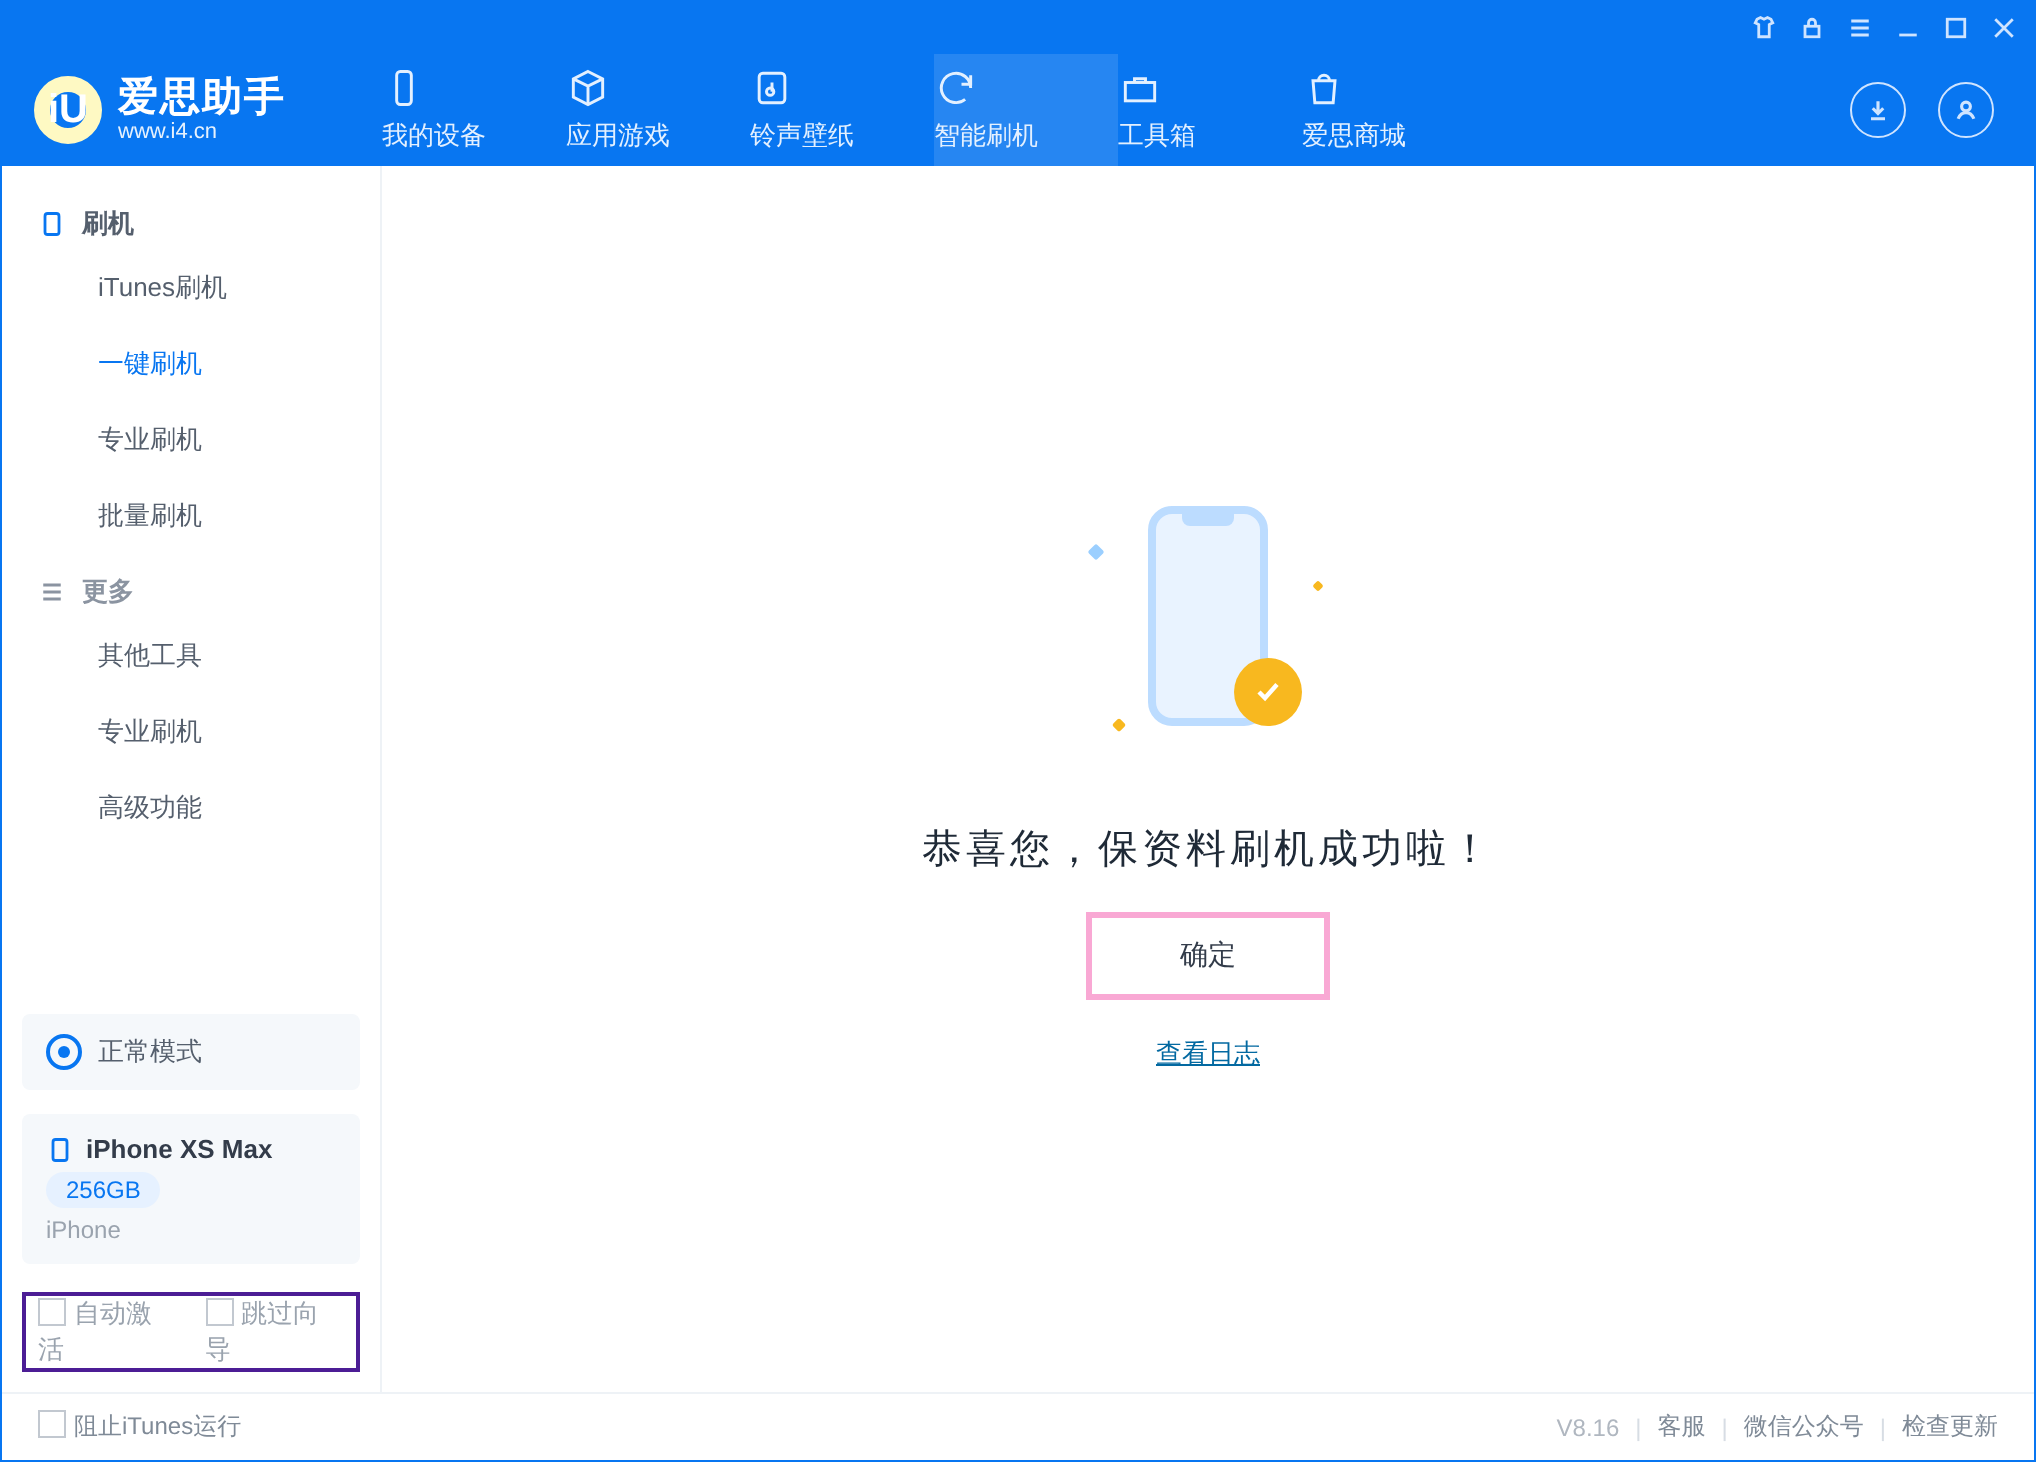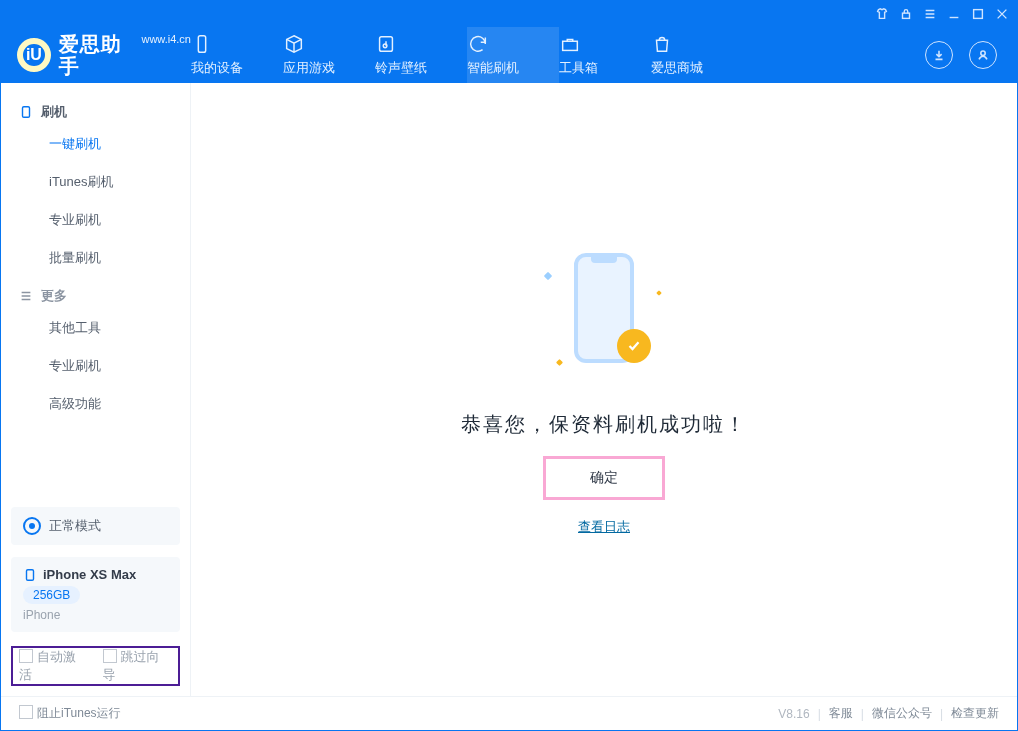--- a/index.html
+++ b/index.html
@@ -13,7 +13,7 @@
 
 .topnav { height: 56px; background: #0876F1; display: flex; align-items: stretch; }
 .brand { width: 190px; display: flex; align-items: center; gap: 8px; padding-left: 16px; color: #fff; }
-.brand-logo { width: 34px; height: 34px; border-radius: 50%; border: 6px solid #fef9c3; display: flex; align-items: center; justify-content: center; color: #fff; font-weight: 700; font-size: 16px; }
+.brand-logo { width: 34px; height: 34px; border-radius: 50%; border: 8px solid #fef9c3; display: flex; align-items: center; justify-content: center; color: #fff; font-weight: 700; font-size: 20px; }
 .brand-text { display: flex; flex-direction: row; line-height: 1.1; }
 .brand-text .t1 { font-size: 20px; font-weight: 700; letter-spacing: 1px; }
 .brand-text .t2 { font-size: 11px; opacity: .9; }

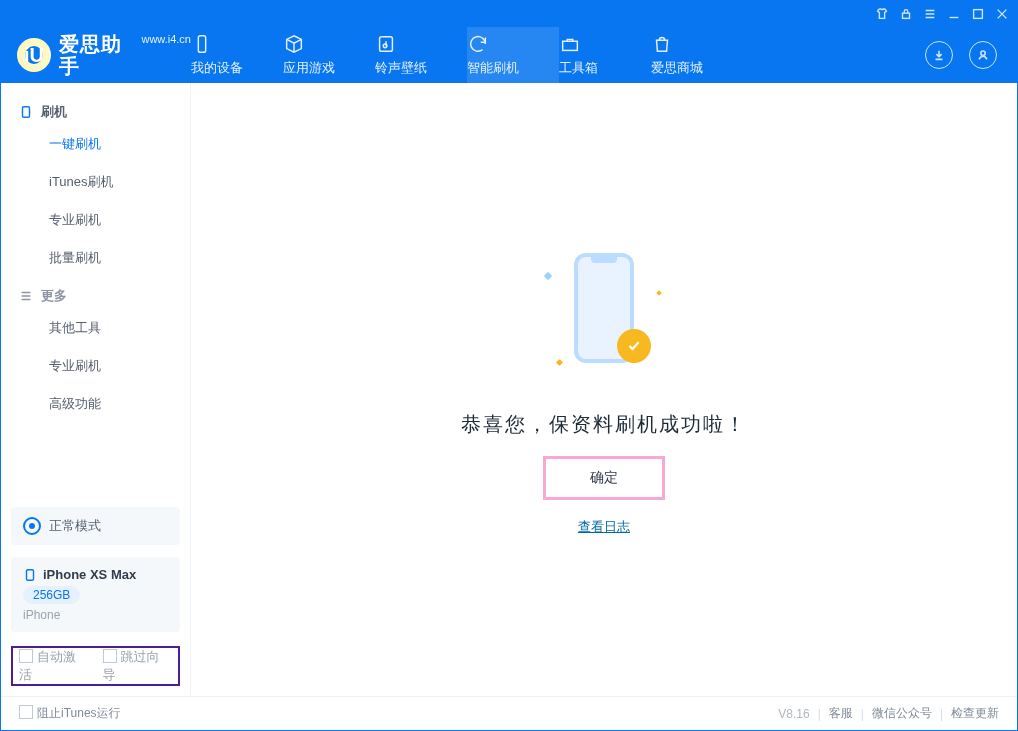--- a/index.html
+++ b/index.html
@@ -14,7 +14,7 @@
 .topnav { height: 56px; background: #0876F1; display: flex; align-items: stretch; }
 .brand { width: 190px; display: flex; align-items: center; gap: 8px; padding-left: 16px; color: #fff; }
 .brand-logo { width: 34px; height: 34px; border-radius: 50%; border: 8px solid #fef9c3; display: flex; align-items: center; justify-content: center; color: #fff; font-weight: 700; font-size: 20px; }
-.brand-text { display: flex; flex-direction: row; line-height: 1.1; }
+.brand-text { display: flex; flex-direction: column; line-height: 1.1; }
 .brand-text .t1 { font-size: 20px; font-weight: 700; letter-spacing: 1px; }
 .brand-text .t2 { font-size: 11px; opacity: .9; }
 .tabs { display: flex; }

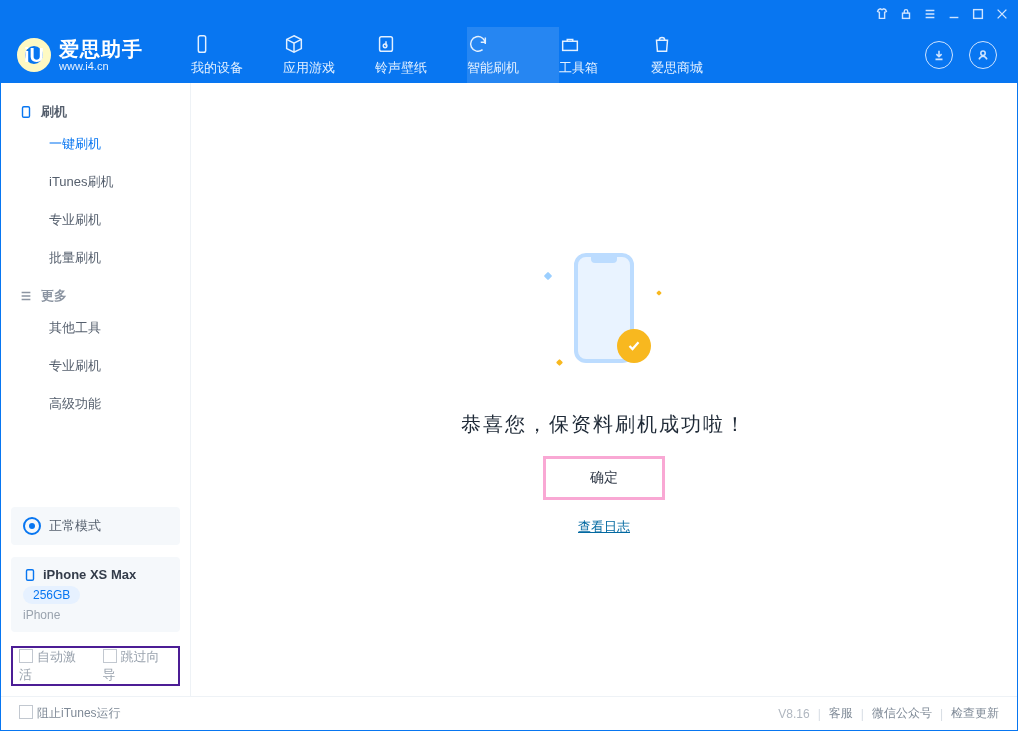--- a/index.html
+++ b/index.html
@@ -182,8 +182,8 @@
           </svg>
         <span>刷机</span>
       </div>
+      <div class="side-item">iTunes刷机</div>
       <div class="side-item active">一键刷机</div>
-      <div class="side-item">iTunes刷机</div>
       <div class="side-item">专业刷机</div>
       <div class="side-item">批量刷机</div>
 

